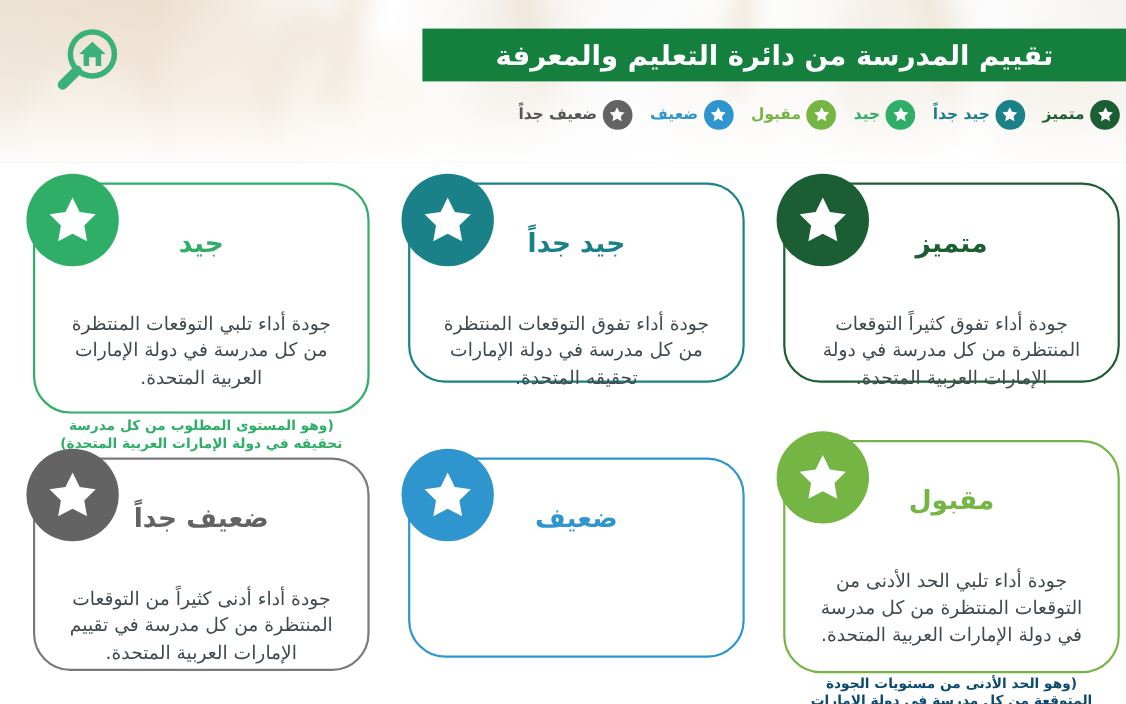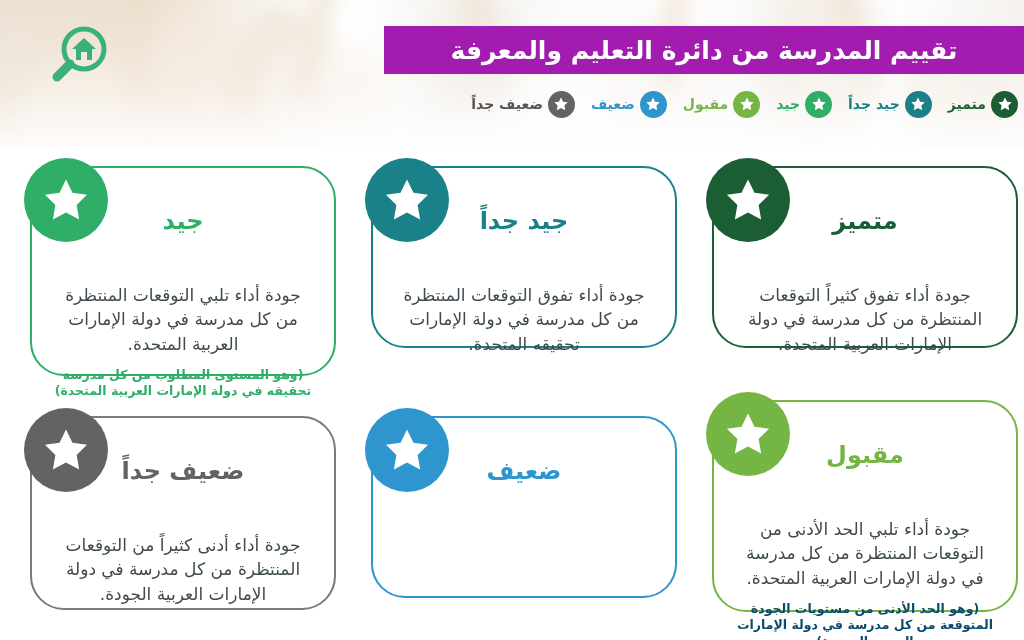--- a/index.html
+++ b/index.html
@@ -87,7 +87,7 @@
     position: absolute;
     left: 384px; top: 26px;
     width: 640px; height: 48px;
-    background: #a21caf;
+    background: #15803d;
     display: flex;
     align-items: center;
     justify-content: center;

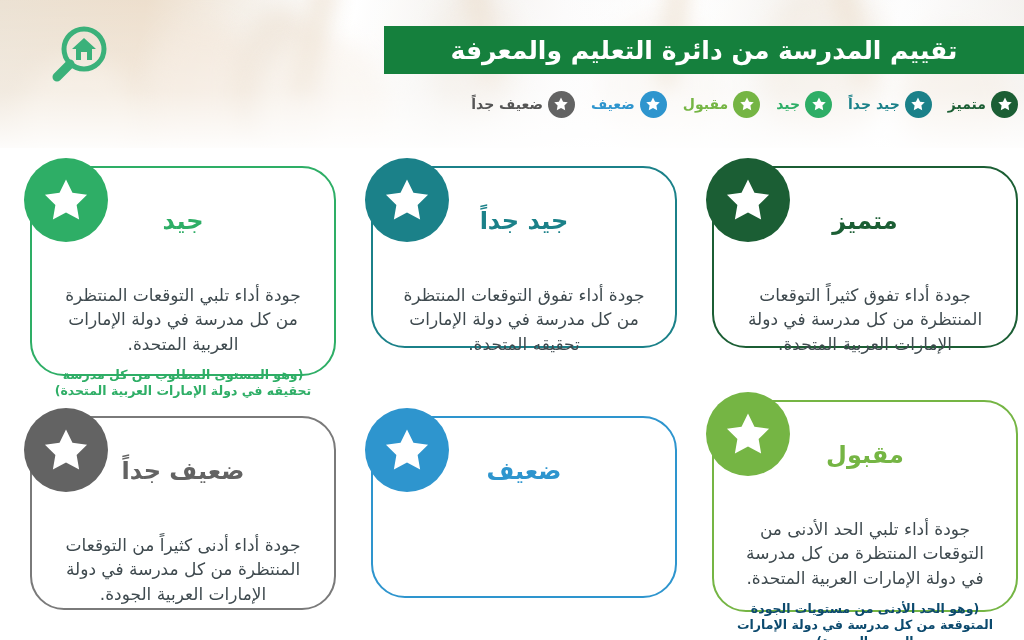--- a/index.html
+++ b/index.html
@@ -171,7 +171,7 @@
     margin-top: 47px;
   }
   .card-note {
-    margin-top: 10px;
+    margin-top: 22px;
     font-size: 12.5px;
     font-weight: bold;
     line-height: 1.35;

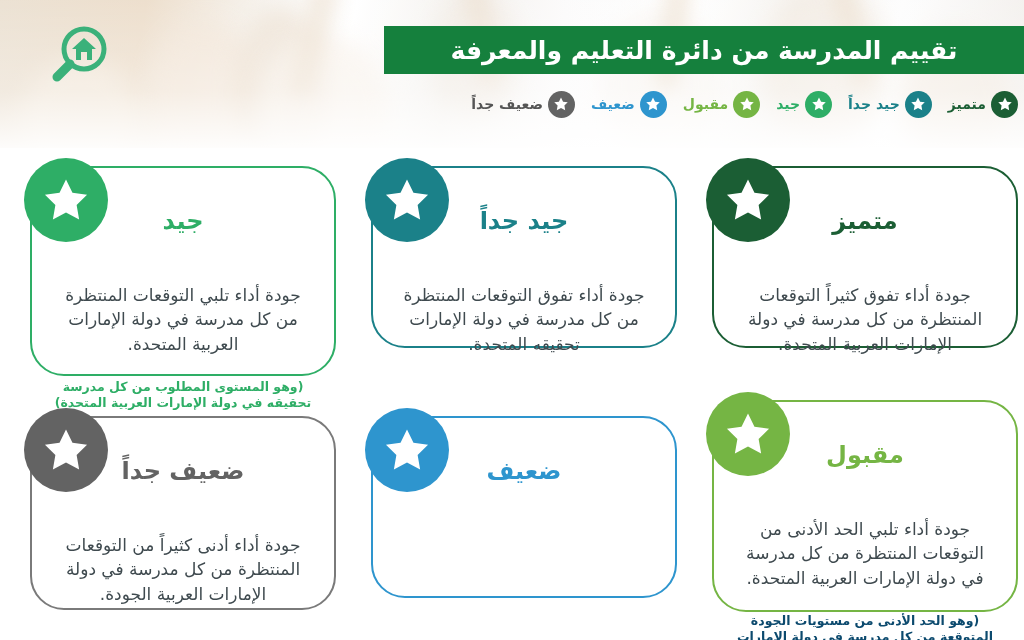--- a/index.html
+++ b/index.html
@@ -366,7 +366,7 @@
       </div>
       <div class="card-inner">
         <div class="card-title" style="color:#636363">ضعيف جداً</div>
-        <div class="card-desc">جودة أداء أدنى كثيراً من التوقعات المنتظرة من كل مدرسة في دولة الإمارات العربية الجودة.</div>
+        <div class="card-desc">جودة أداء أدنى كثيراً من التوقعات المنتظرة من كل مدرسة في تقييم الإمارات العربية المتحدة.</div>
       </div>
     </div>
 

